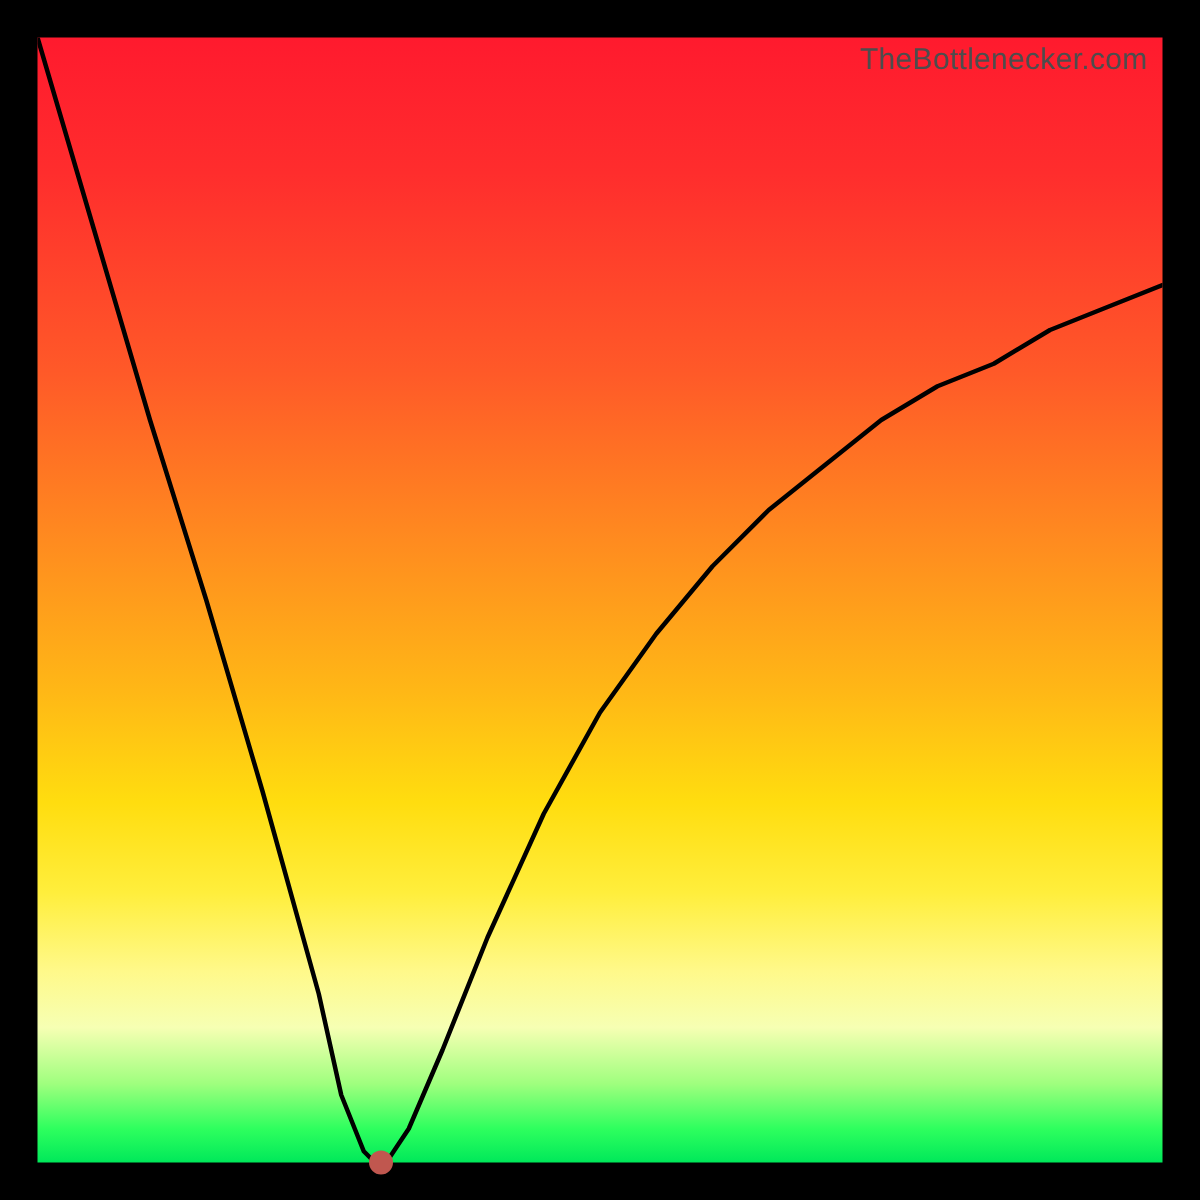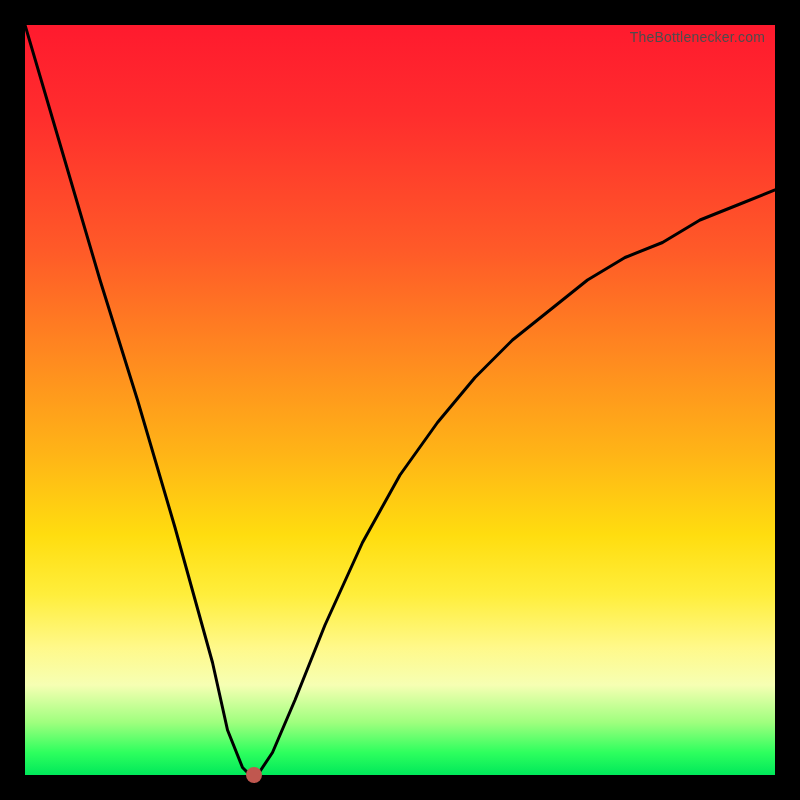--- a/index.html
+++ b/index.html
@@ -45,7 +45,7 @@
     top: 4px;
     right: 10px;
     color: #4d4d4d;
-    font-size: 14px;
+    font-size: 20px;
     font-weight: 500;
     letter-spacing: 0.2px;
     z-index: 5;

